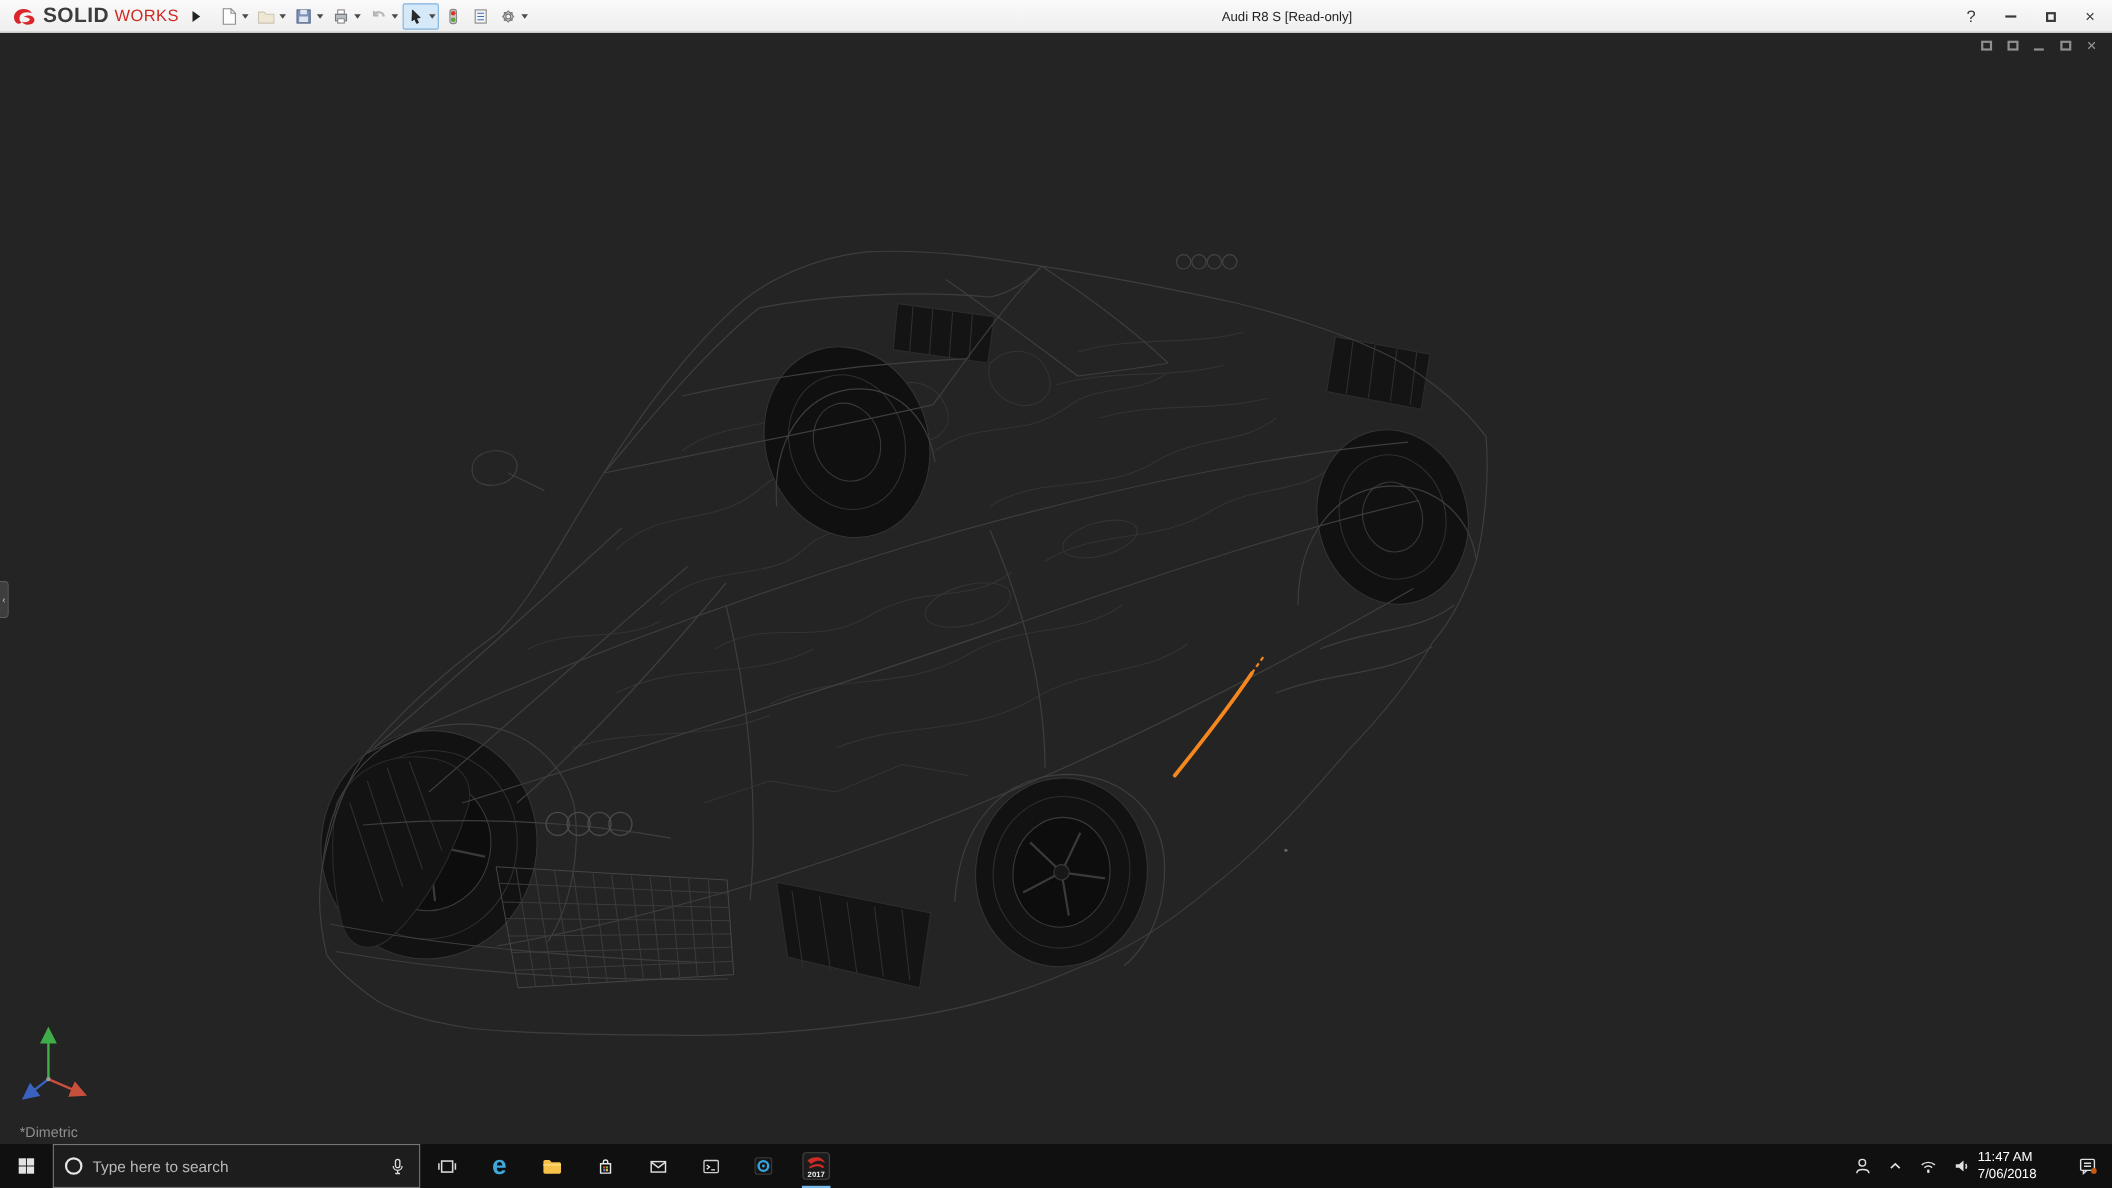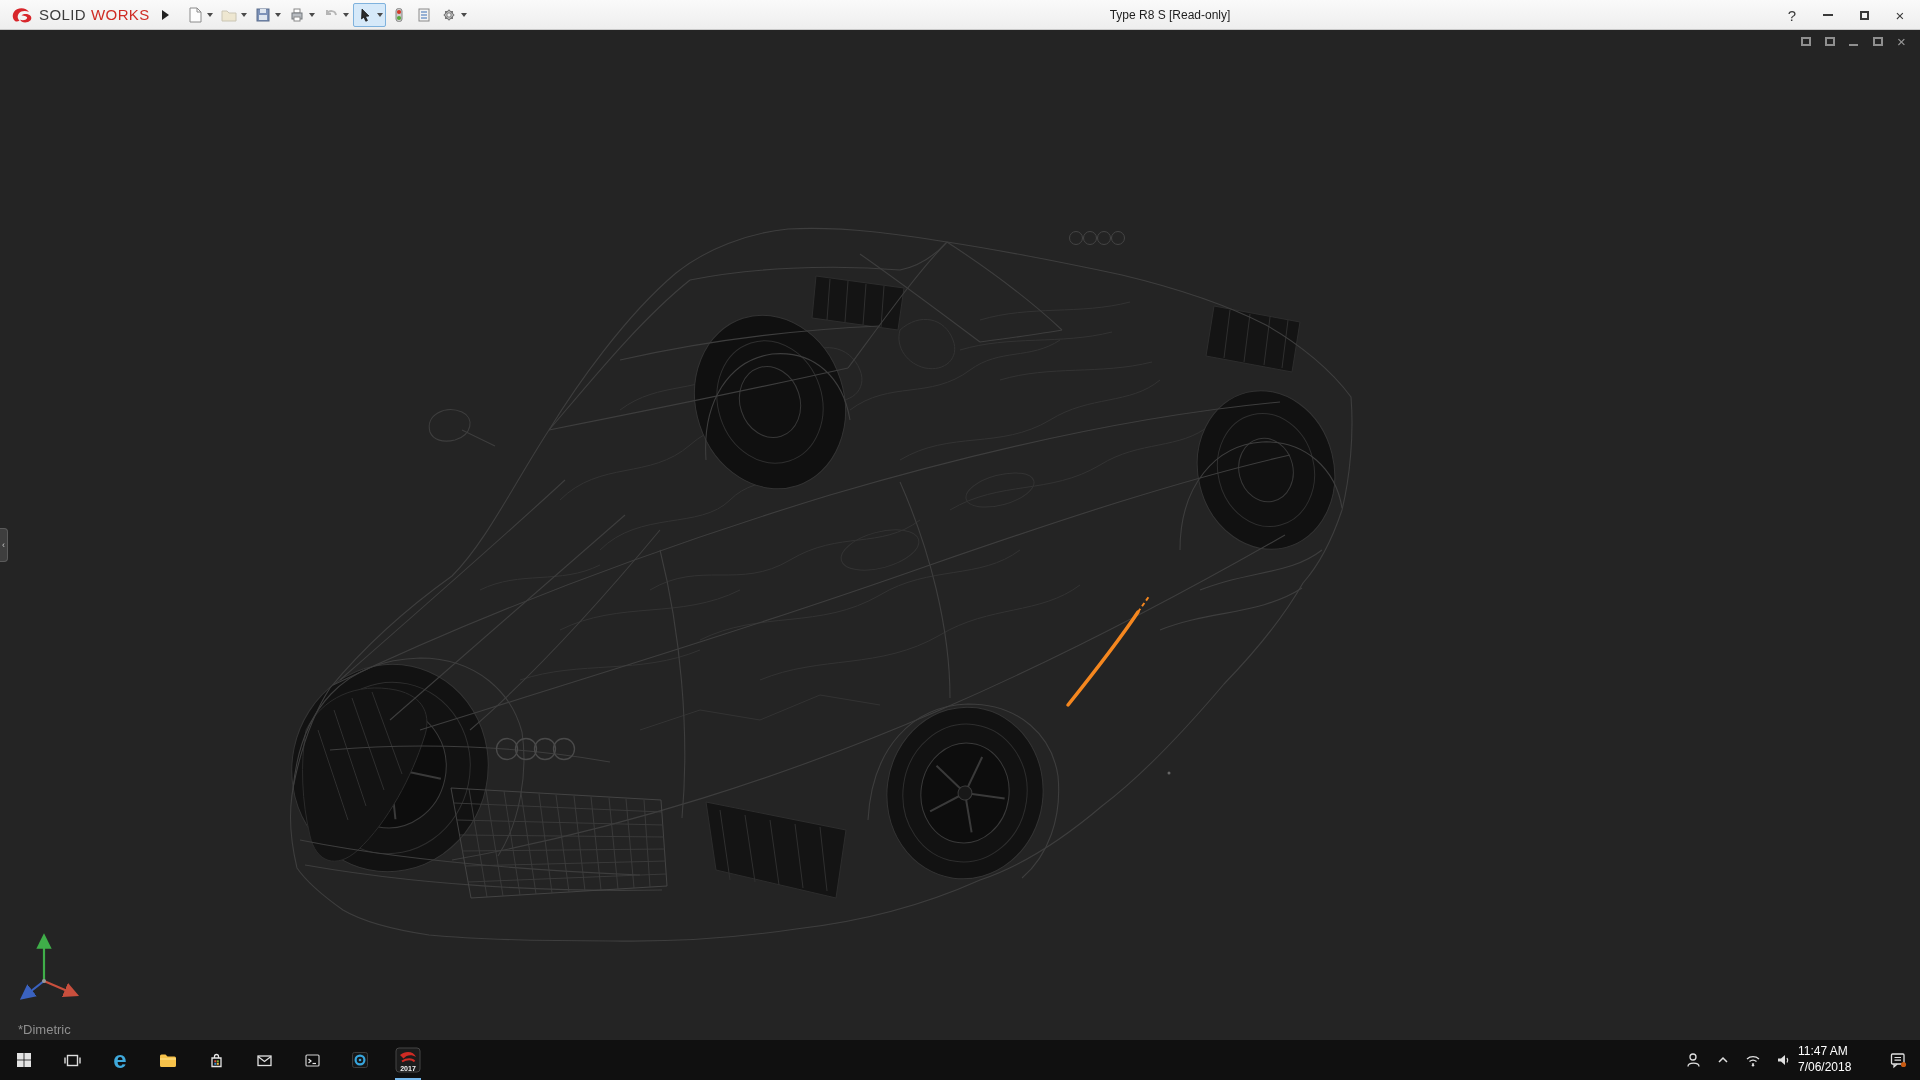--- a/index.html
+++ b/index.html
@@ -11,7 +11,7 @@
     background:linear-gradient(#fafafa,#eeeeee); border-bottom:1px solid #c9c9c9;
     display:flex; align-items:center; z-index:30; }
   .brand { display:flex; align-items:center; gap:5px; padding:0 8px 0 10px; }
-  .brand-solid { font-weight:normal; font-size:15px; color:#3c3c3c; letter-spacing:.4px; }
+  .brand-solid { font-weight:bold; font-size:19px; color:#3c3c3c; letter-spacing:.4px; }
   .brand-works { font-weight:normal; font-size:15px; color:#cf2b24; letter-spacing:.4px; }
   .flyout { width:0; height:0; border-left:7px solid #222; border-top:5px solid transparent;
     border-bottom:5px solid transparent; margin:0 14px 0 4px; }

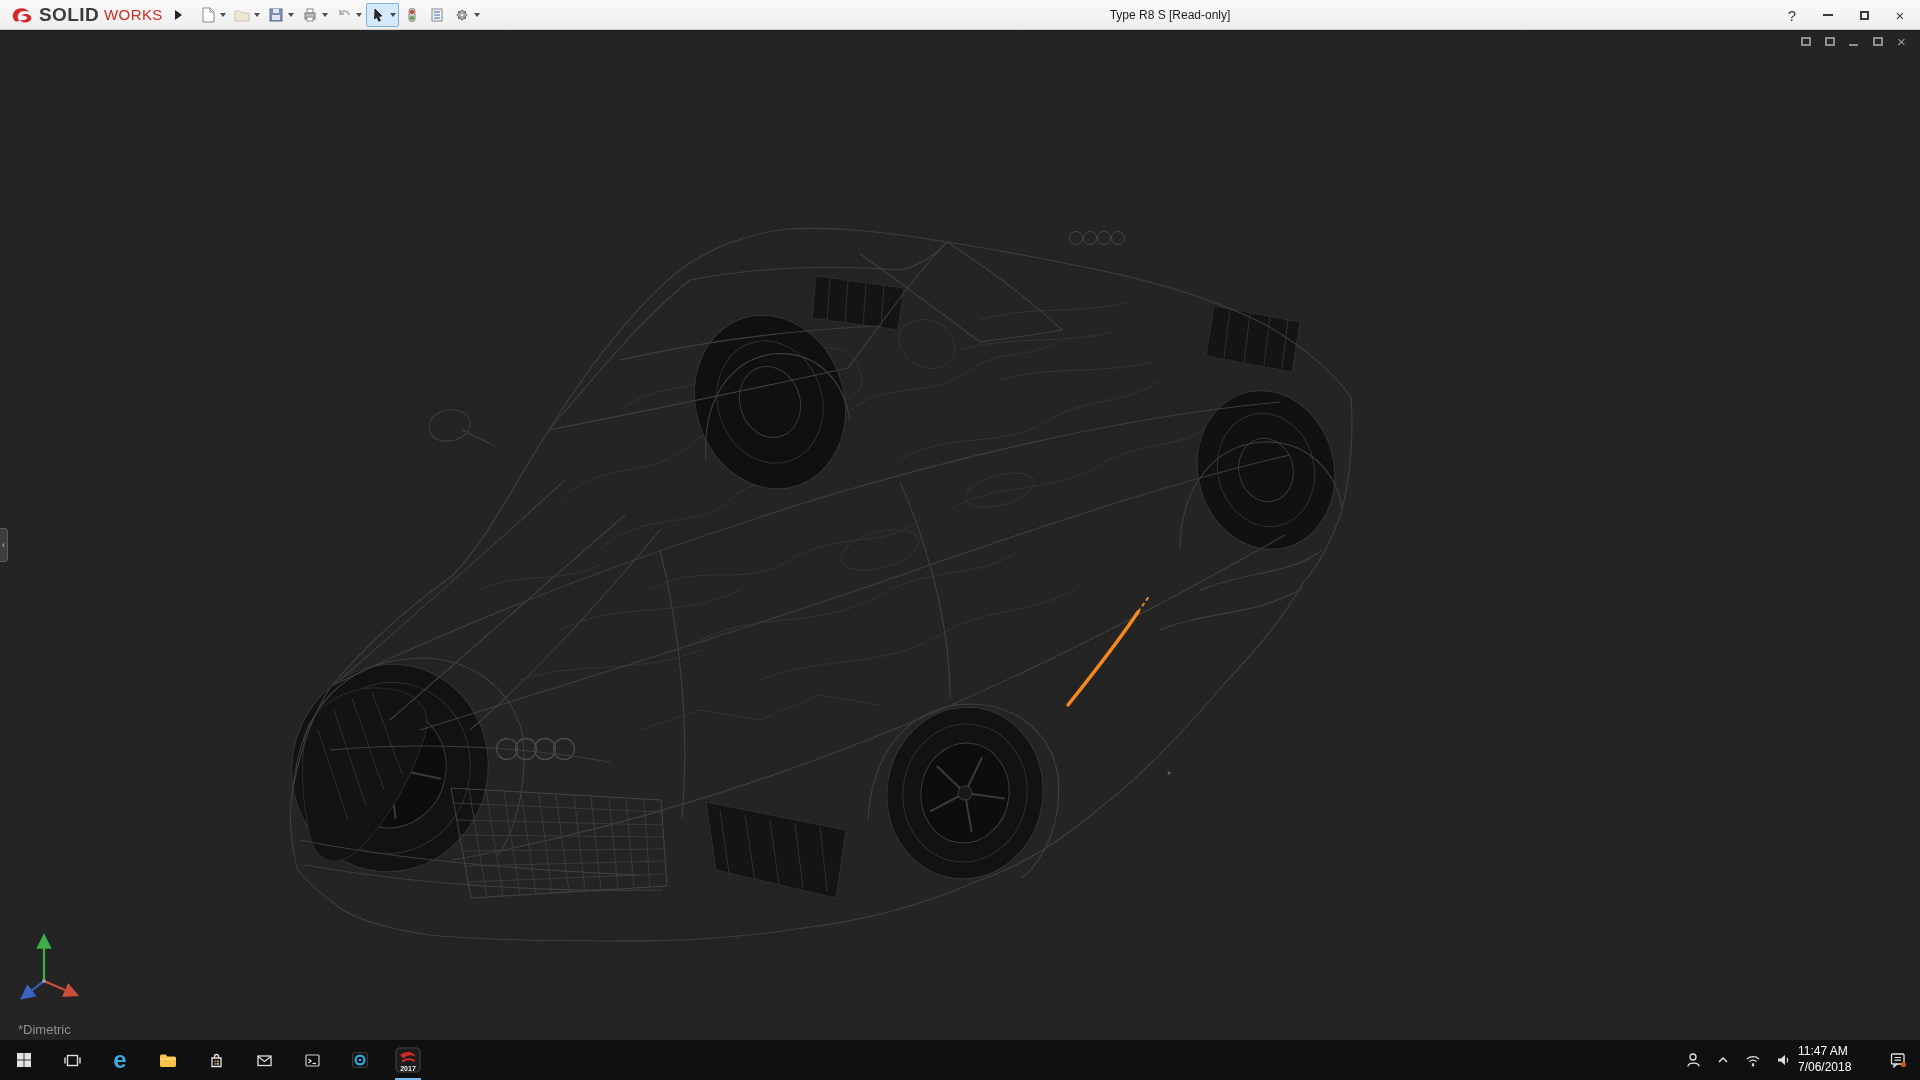--- a/index.html
+++ b/index.html
@@ -152,7 +152,7 @@
     </div>
   </div>
 
-  <div class="doc-title">Type R8 S [Read-only]</div>
+  <div class="doc-title">Audi R8 S [Read-only]</div>
 
   <div class="win-controls">
     <div class="win-btn">?</div>

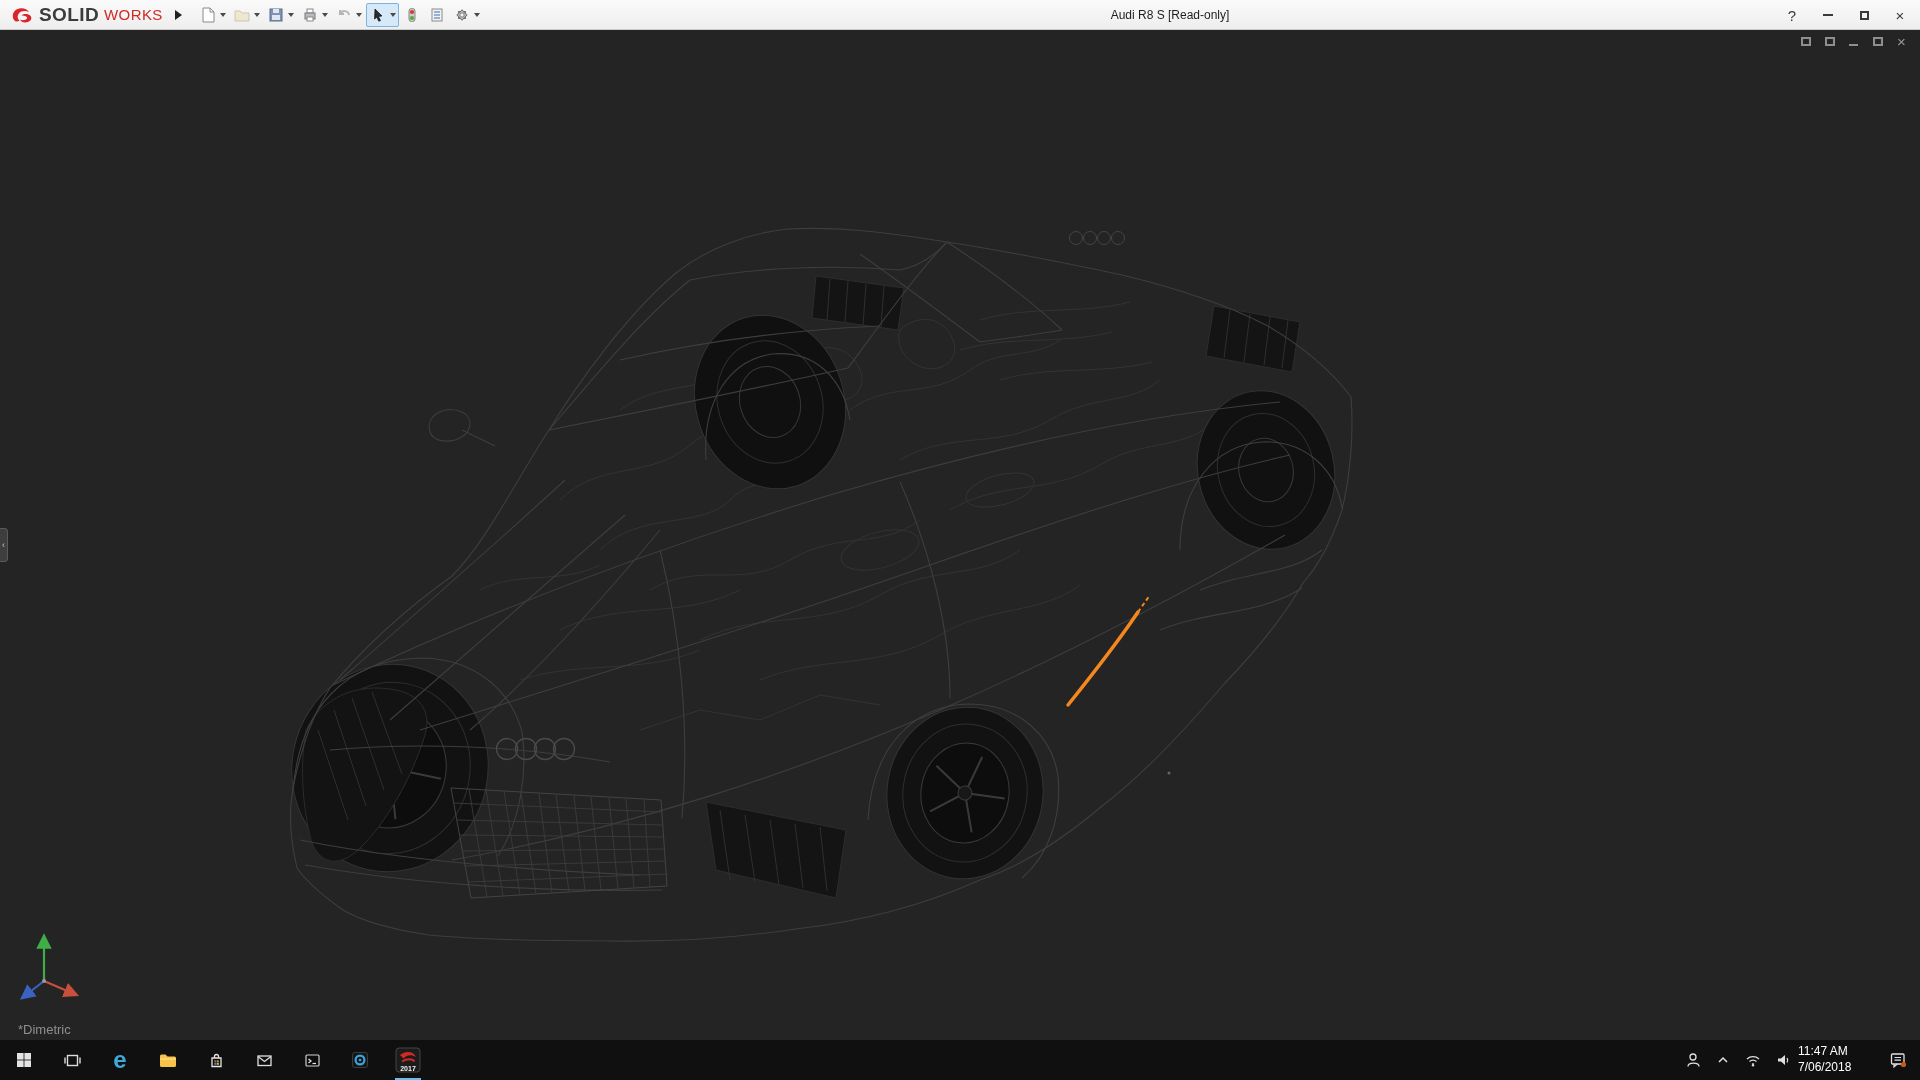--- a/index.html
+++ b/index.html
@@ -348,6 +348,14 @@
     </svg>
   </div>
 
+  <div class="search-box">
+    <span class="cortana-ring"></span>
+    <input class="search-input" type="text" placeholder="Type here to search" style="">
+    <svg width="19" height="19" viewBox="0 0 19 19">
+      <rect x="7.5" y="3" width="4" height="7.5" rx="2" stroke="#dcdcdc" fill="none" stroke-width="1.2"></rect>
+      <path d="M5.5 9 a4 4 0 0 0 8 0 M9.5 13 v2.5 M7.3 15.8 h4.4" stroke="#dcdcdc" fill="none" stroke-width="1.2"></path>
+    </svg>
+  </div>
 
   <div class="tb-btn">
     <svg width="19" height="19" viewBox="0 0 19 19">

